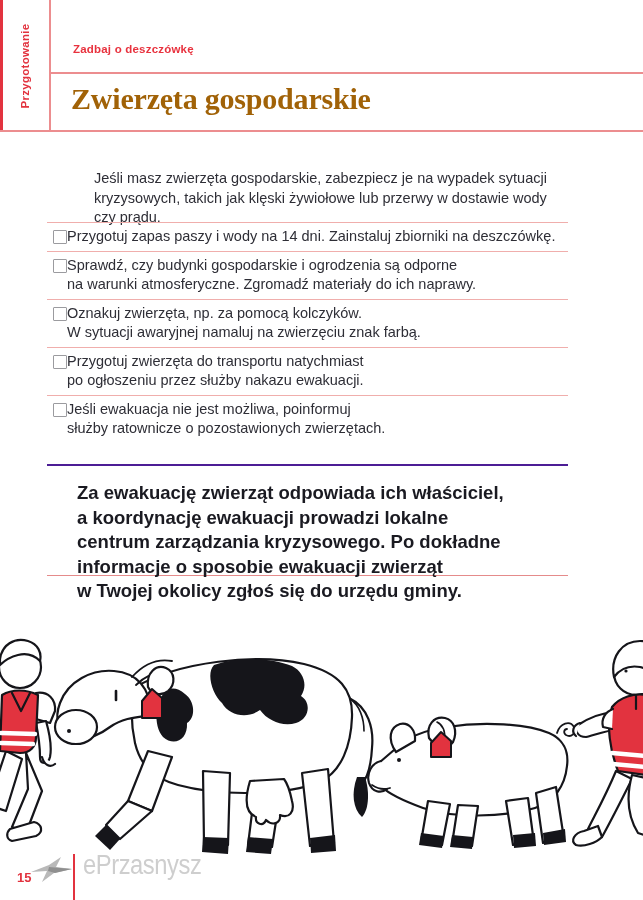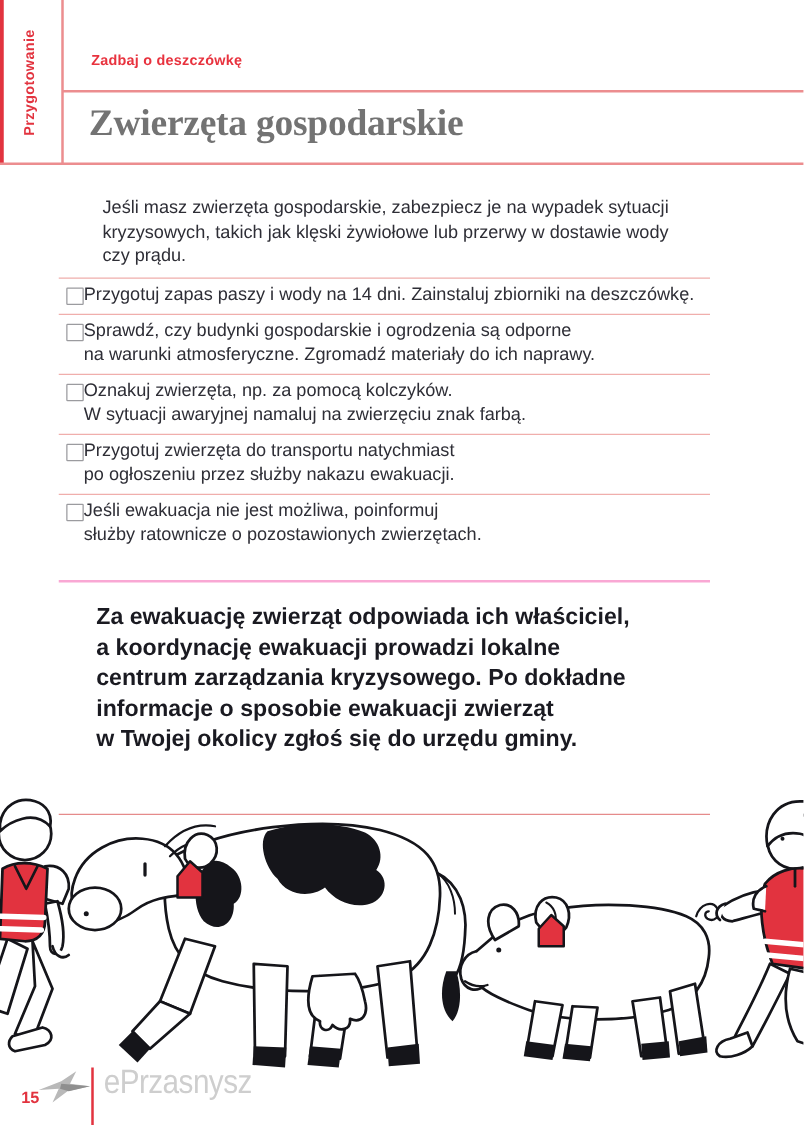--- a/index.html
+++ b/index.html
@@ -24,7 +24,7 @@
   
   .kicker{position:absolute;left:73px;top:43px;color:#e8323e;font-size:11.5px;font-weight:700;letter-spacing:.2px;}
   .title{
-    position:absolute;left:71px;top:82px;margin:0;color:#737373;
+    position:absolute;left:71px;top:82px;margin:0;color:#a16207;
     font-family:"Liberation Serif",serif;font-size:30px;font-weight:700;letter-spacing:-.2px;
   }
   

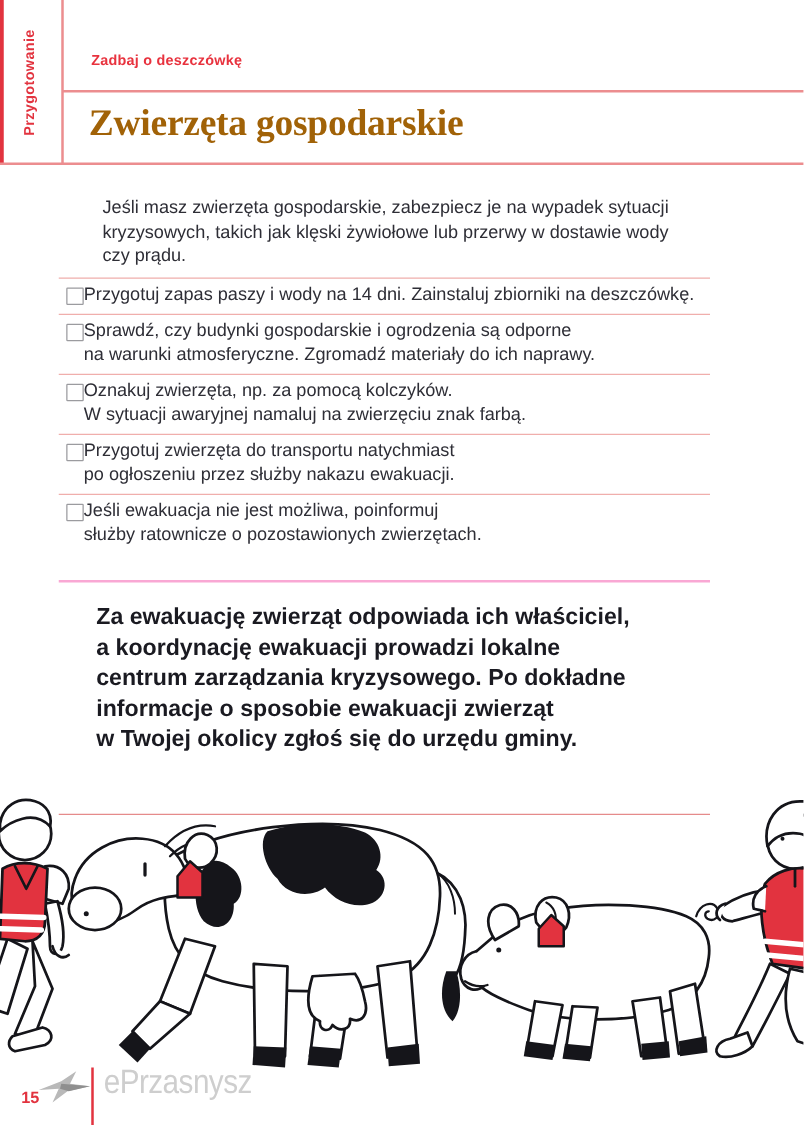--- a/index.html
+++ b/index.html
@@ -29,7 +29,7 @@
   }
   
   .intro{
-    position:absolute;left:77px;top:152px;width:520px;margin:5px;
+    position:absolute;left:77px;top:152px;width:520px;margin:17px;
     color:#2e2e36;font-size:14.5px;line-height:19.5px;white-space:pre-line;
   }
   

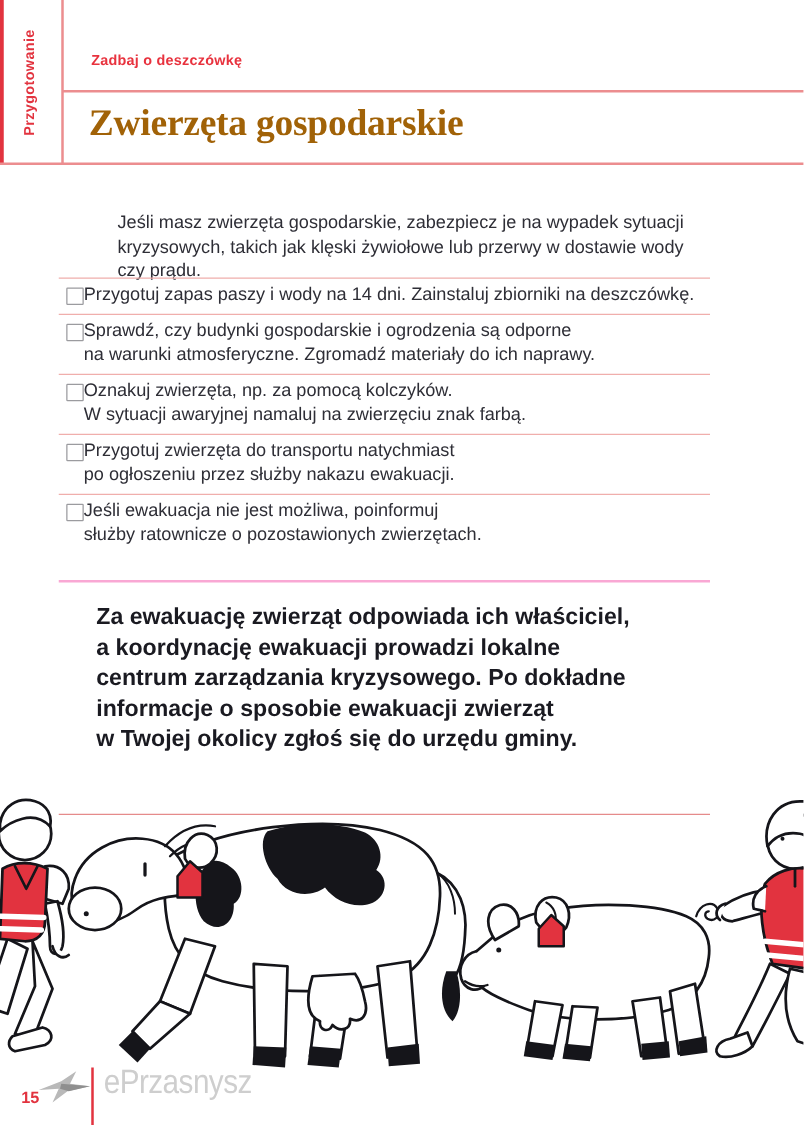--- a/index.html
+++ b/index.html
@@ -45,8 +45,8 @@
   .check-text{color:#2e2e36;font-size:14.5px;line-height:19.5px;white-space:pre-line;}
   
   .callout{
-    position:absolute;left:47px;top:464px;width:521px;height:188px;box-sizing:border-box;
-    border-top:2px solid #f9a8d4;border-bottom:1.5px solid #e58b8b;
+    position:absolute;left:47px;top:464px;width:521px;height:112px;box-sizing:border-box;
+    border-top:2px solid #4c1d95;border-bottom:1.5px solid #e58b8b;
     padding:15px 0 0 30px;
   }
   .callout-text{

